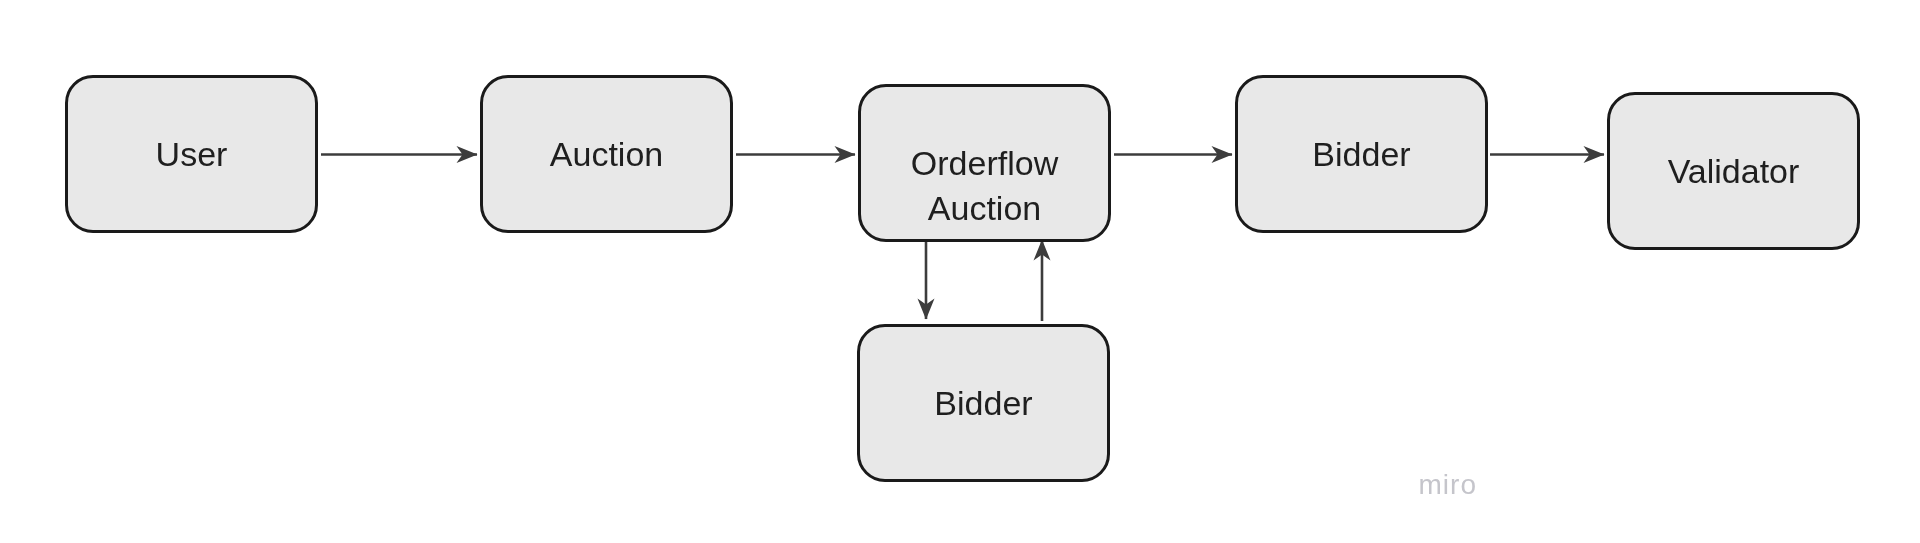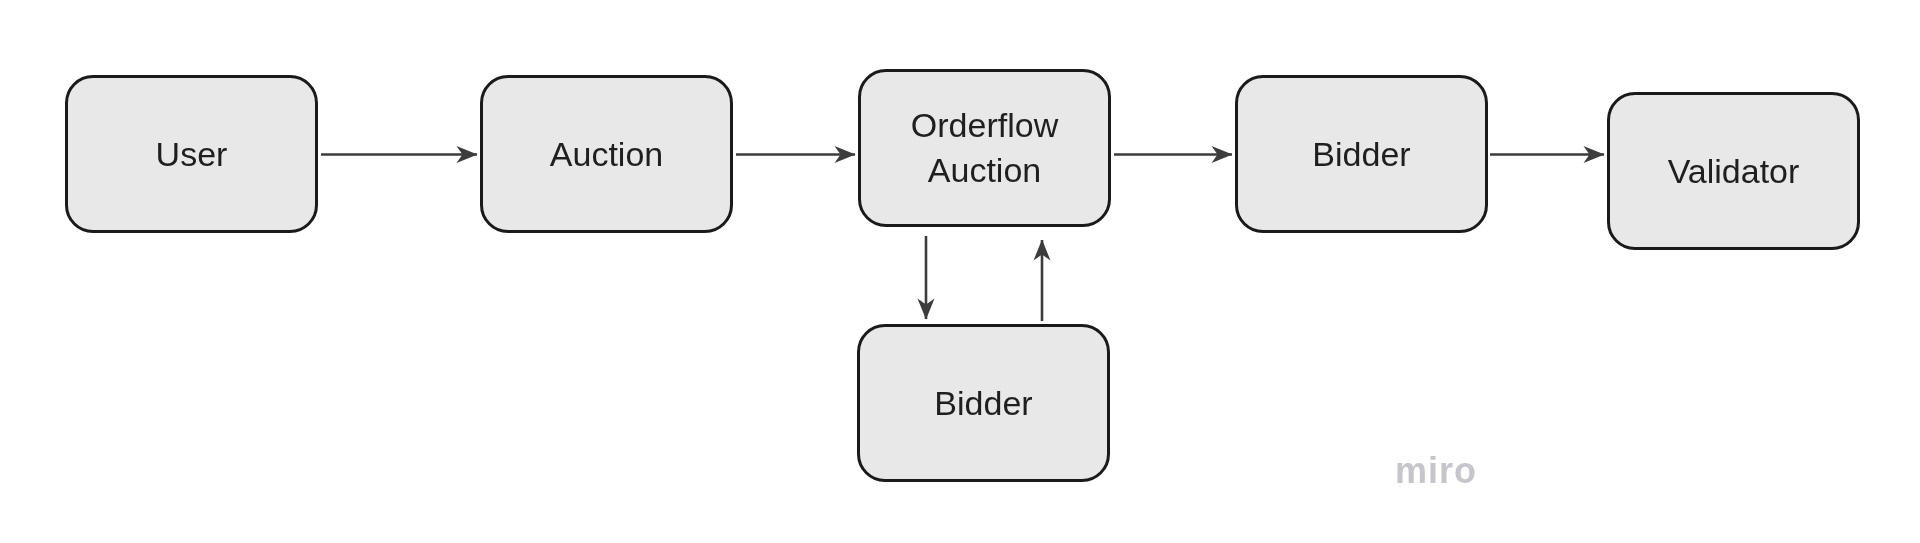--- a/index.html
+++ b/index.html
@@ -48,7 +48,7 @@
   }
   #node-user      { left: 65px;   top: 75px;  }
   #node-wallet    { left: 480px;  top: 75px;  }
-  #node-orderflow { left: 858px;  top: 69px;  }
+  #node-orderflow { left: 858px;  top: 84px; align-items: flex-end;  }
   #node-builder   { left: 1235px; top: 75px;  }
   #node-validator { left: 1607px; top: 75px; margin-top: 17px;  }
   #node-bidder    { left: 857px;  top: 324px; }

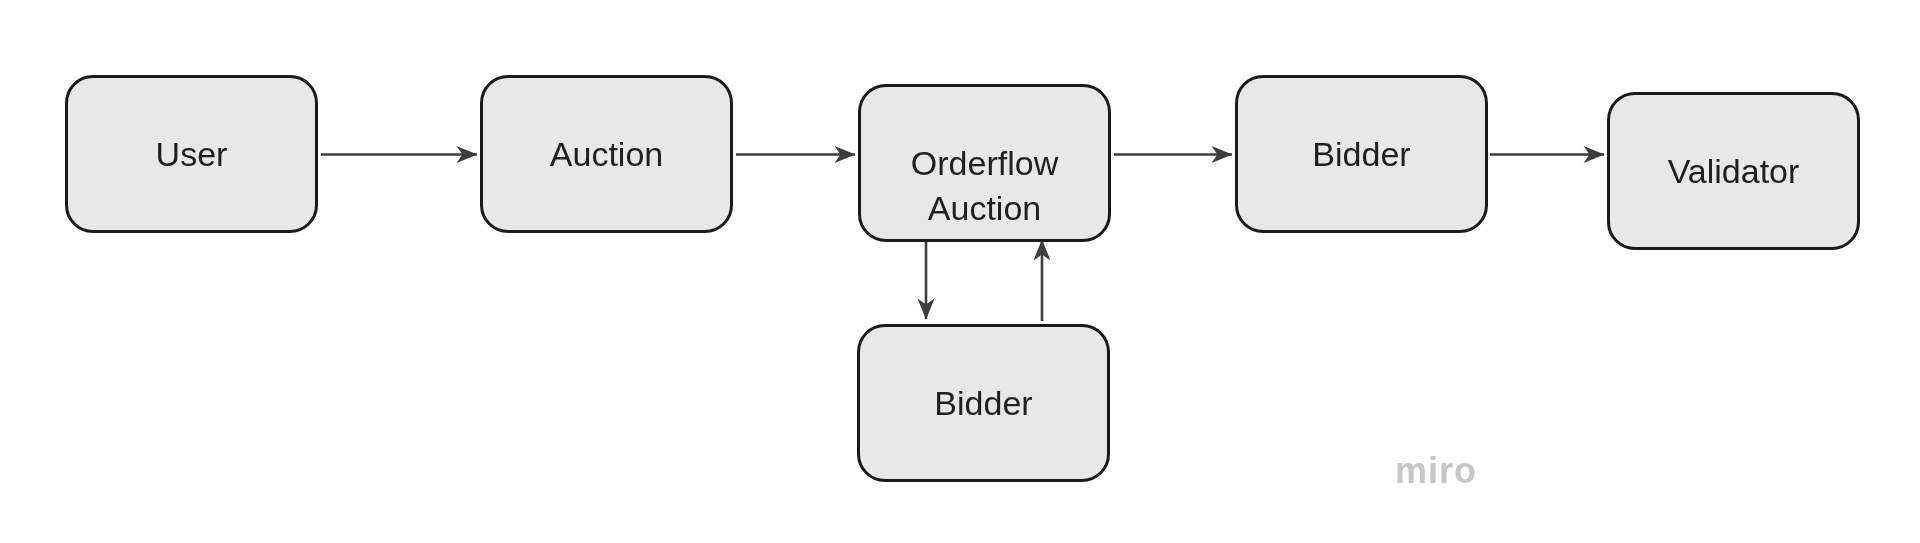--- a/index.html
+++ b/index.html
@@ -60,9 +60,9 @@
   .watermark {
     position: absolute;
     right: 43px;
-    bottom: 54px;
-    font-size: 36px;
-    font-weight: 700;
+    bottom: 44px;
+    font-size: 28px;
+    font-weight: 400;
     letter-spacing: 1px;
     line-height: 1;
     color: var(--watermark-color);

